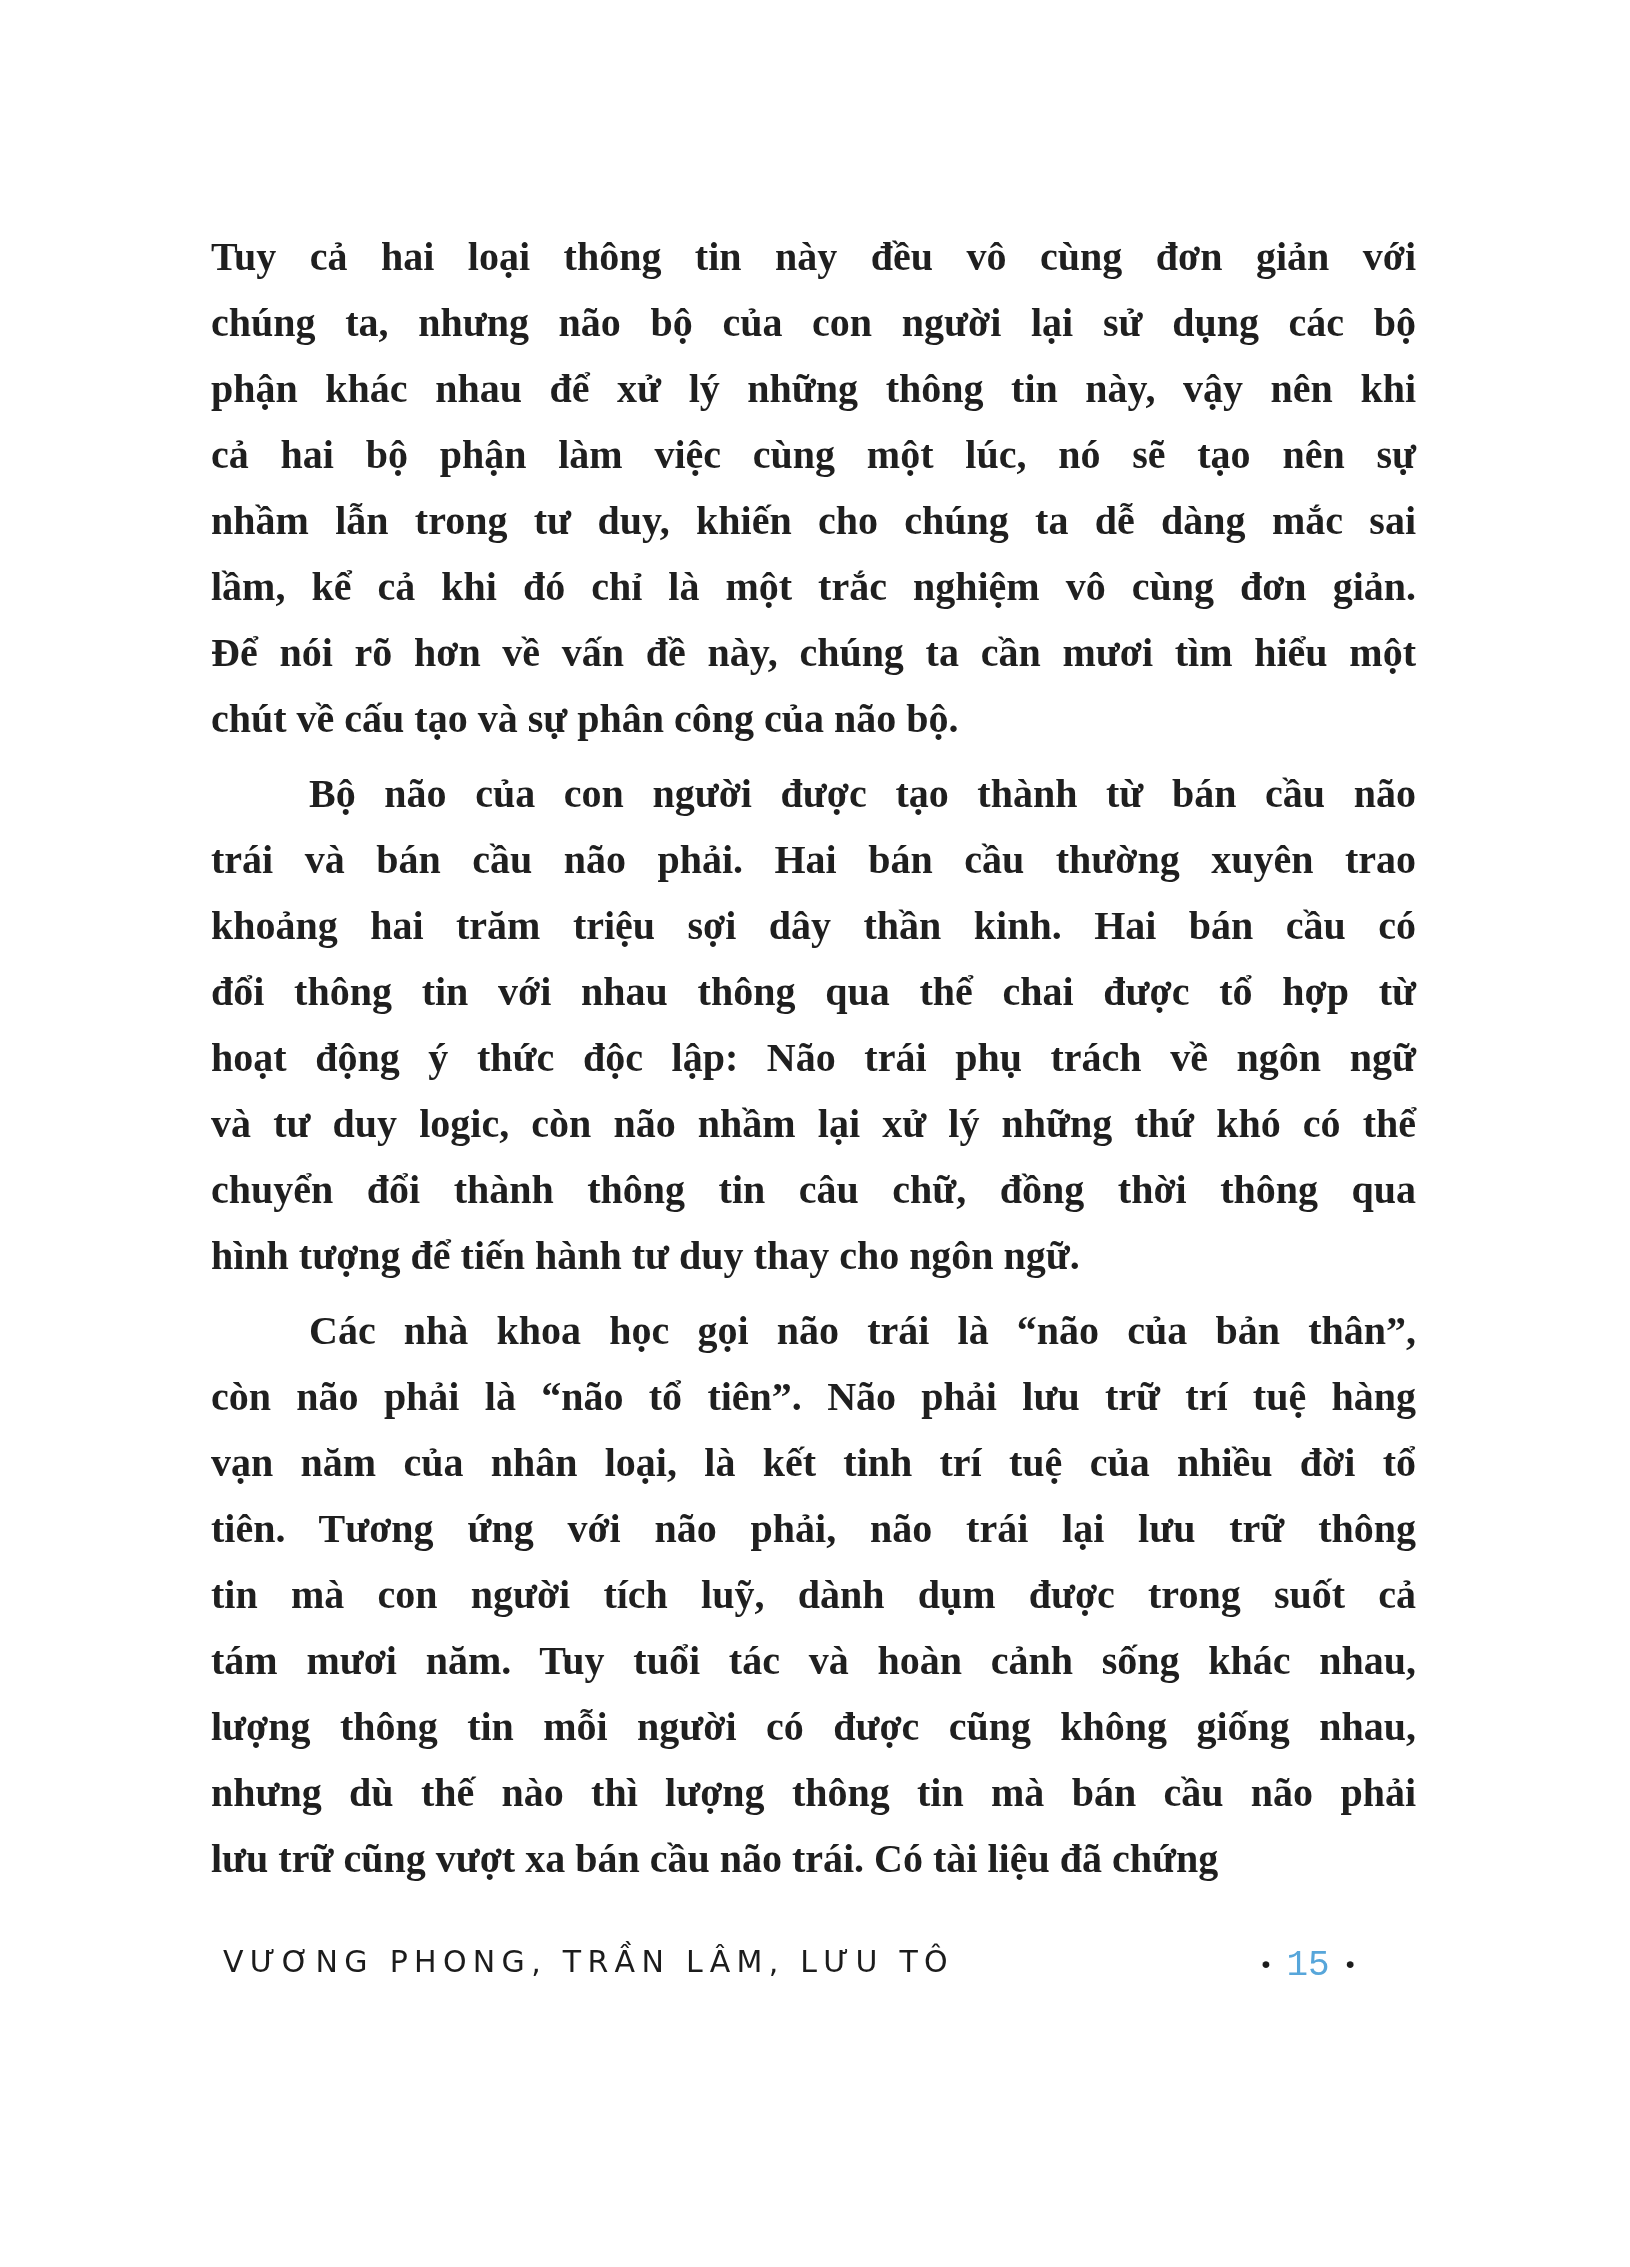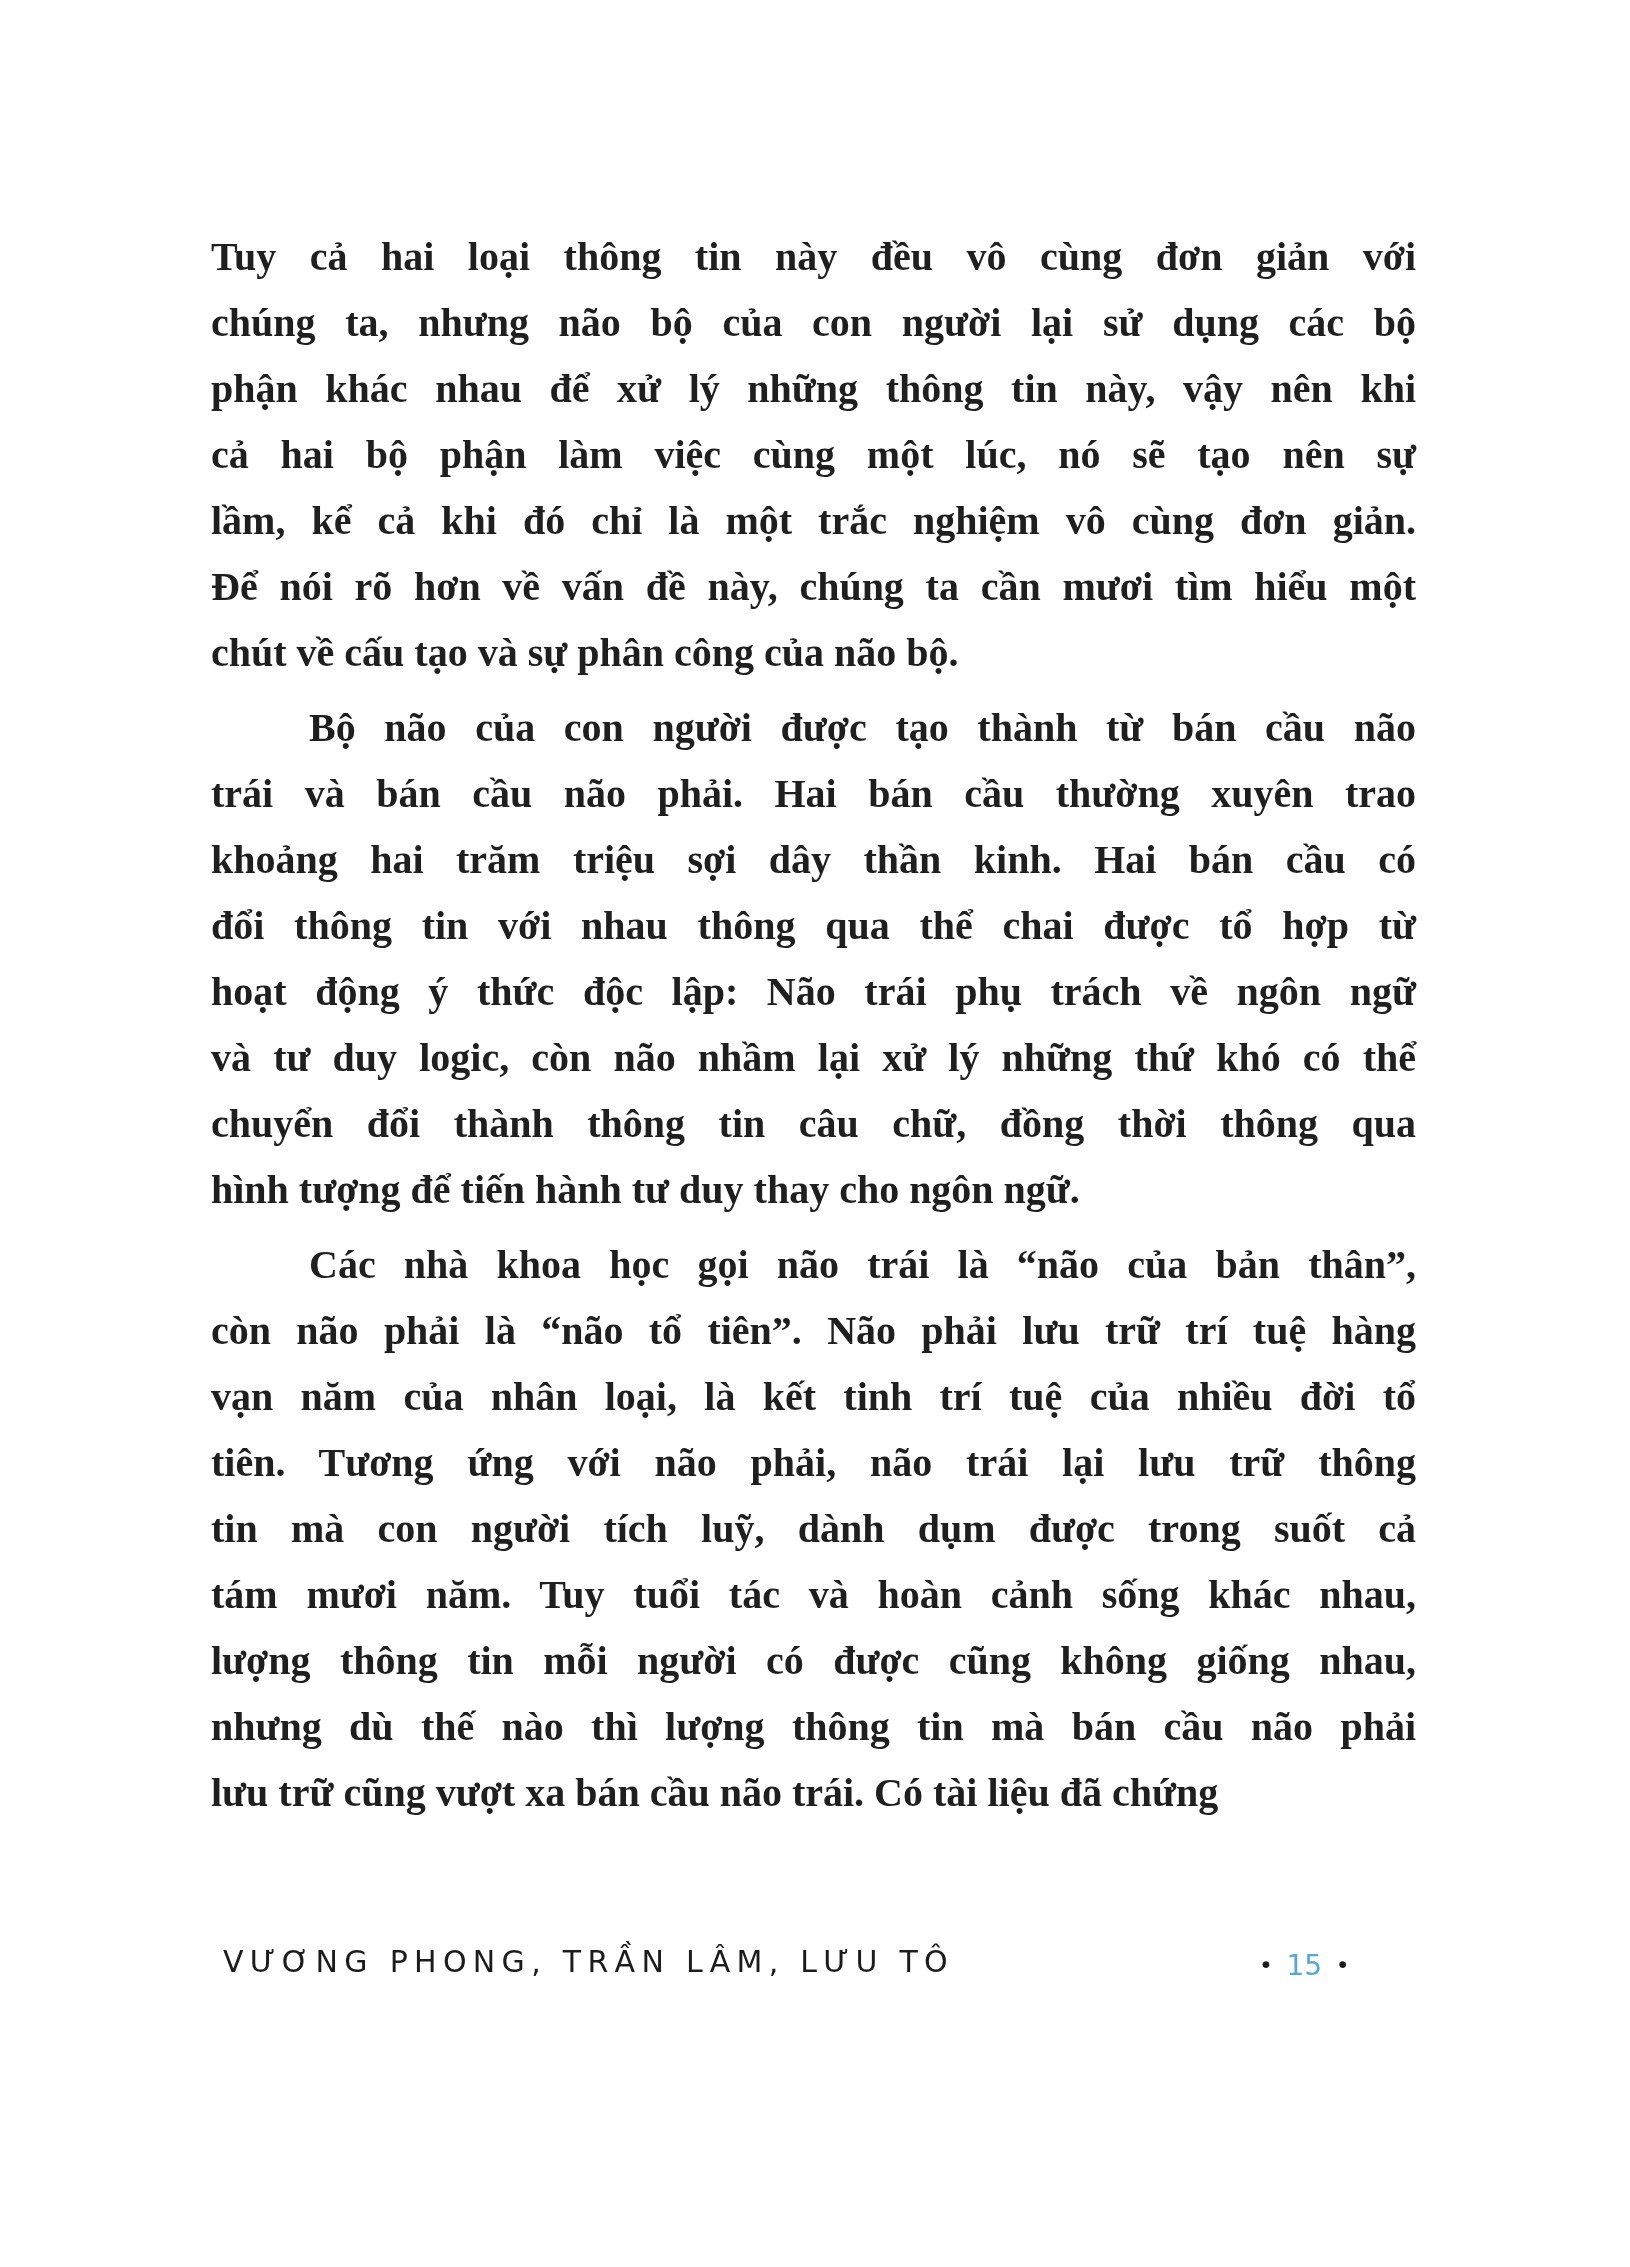--- a/index.html
+++ b/index.html
@@ -94,6 +94,7 @@
         <div class="line">chúng ta, nhưng não bộ của con người lại sử dụng các bộ</div>
         <div class="line">phận khác nhau để xử lý những thông tin này, vậy nên khi</div>
         <div class="line">cả hai bộ phận làm việc cùng một lúc, nó sẽ tạo nên sự</div>
+        <div class="line">nhầm lẫn trong tư duy, khiến cho chúng ta dễ dàng mắc sai</div>
         <div class="line">lầm, kể cả khi đó chỉ là một trắc nghiệm vô cùng đơn giản.</div>
         <div class="line">Để nói rõ hơn về vấn đề này, chúng ta cần mươi tìm hiểu một</div>
         <div class="line last-line">chút về cấu tạo và sự phân công của não bộ.</div>

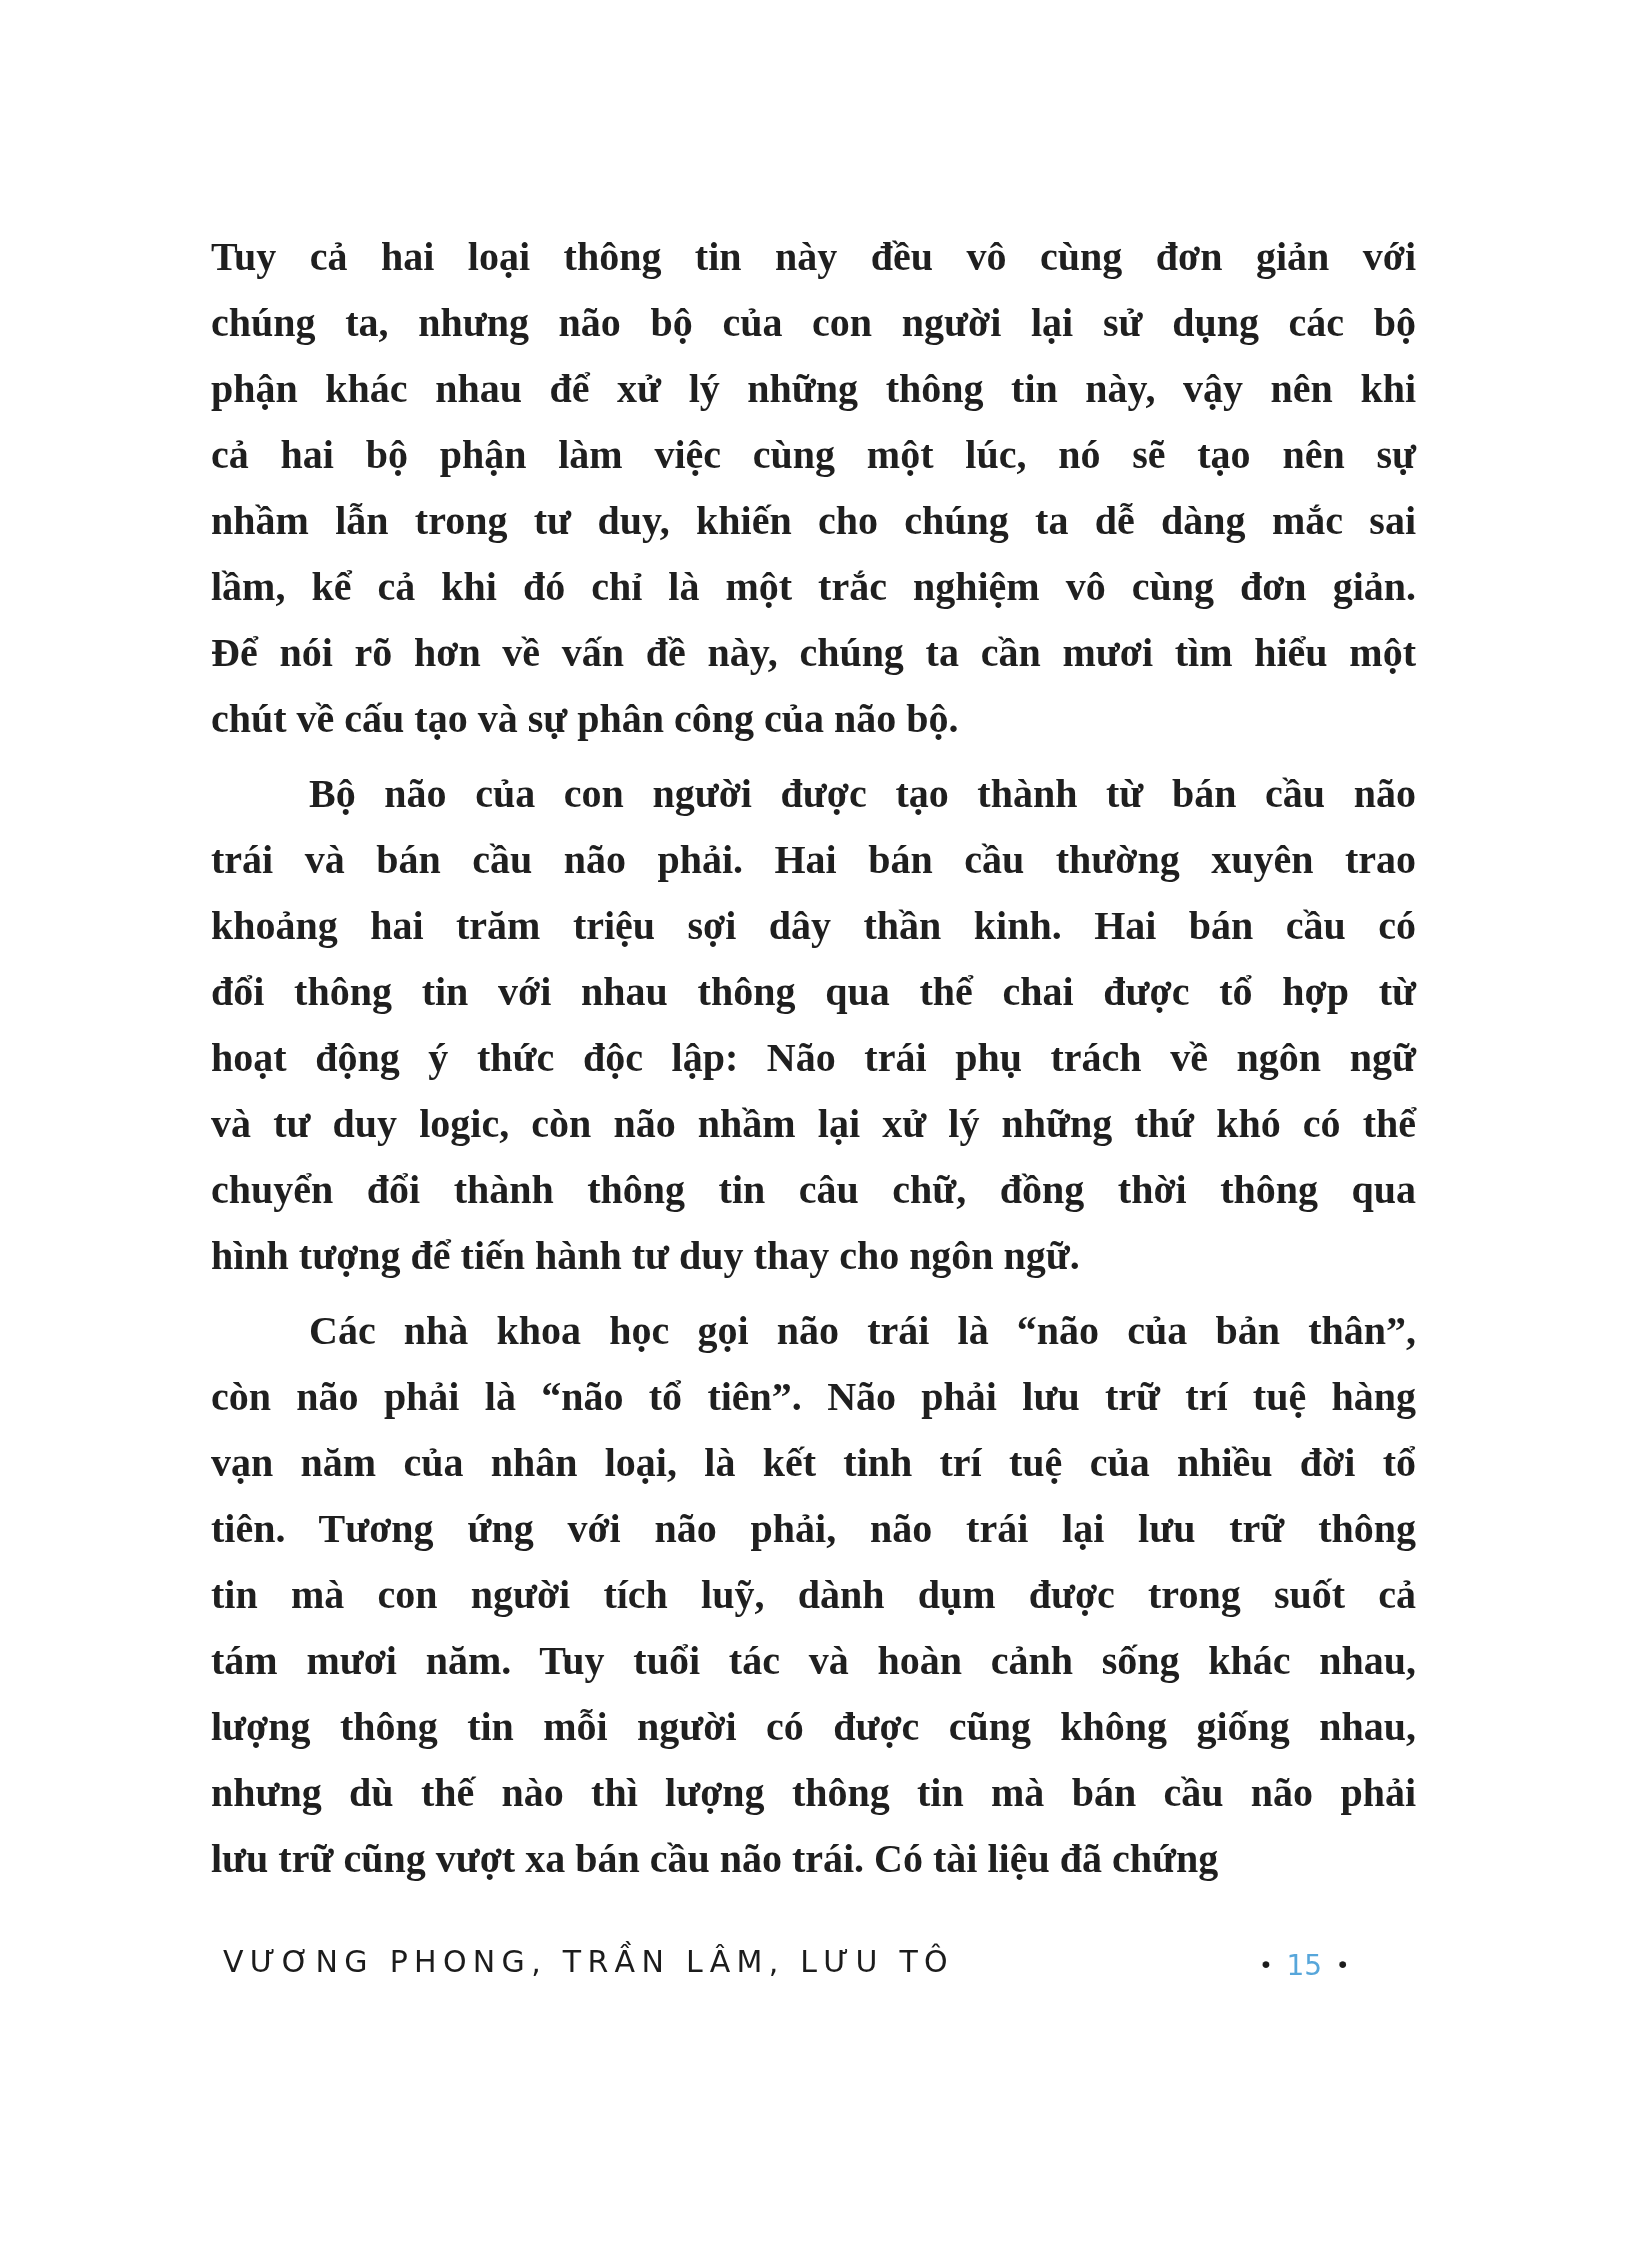--- a/index.html
+++ b/index.html
@@ -78,8 +78,9 @@
     line-height: 1;
   }
   .pn-number {
-    font-size: 28px;
+    font-size: 36px;
     line-height: 1;
+    font-family: Liberation Mono, monospace;
   }
 </style>
 </head>

